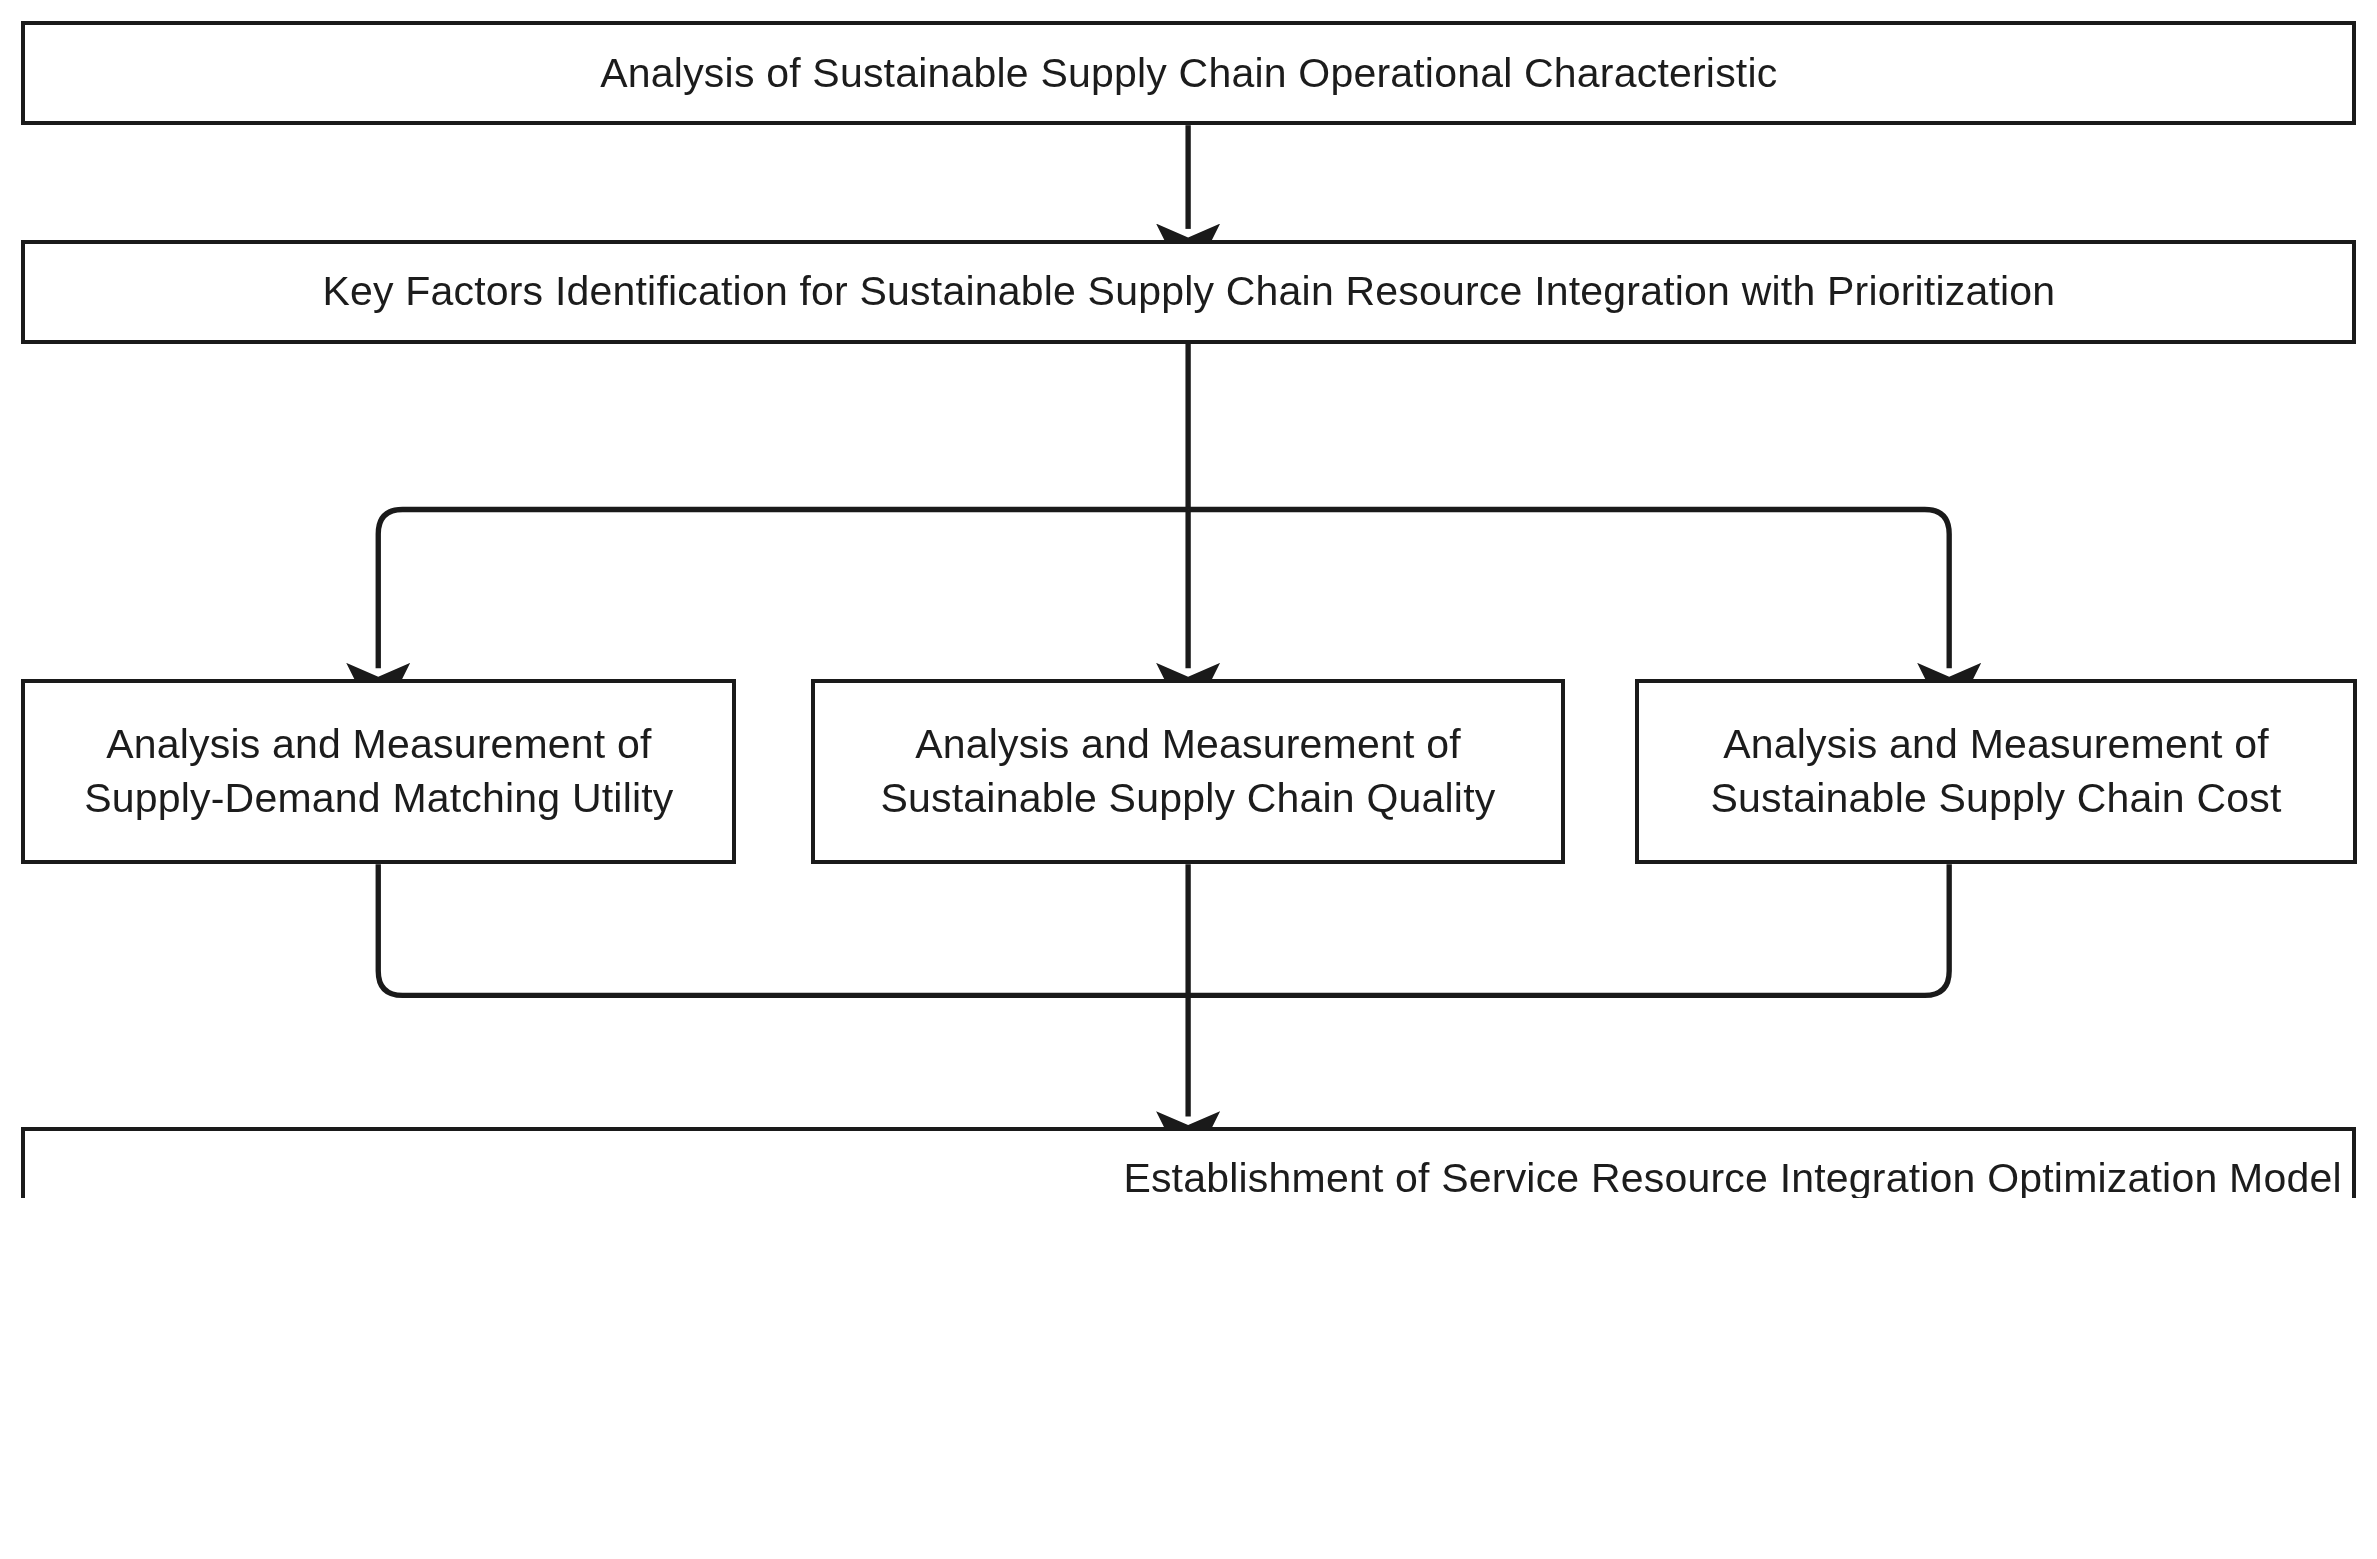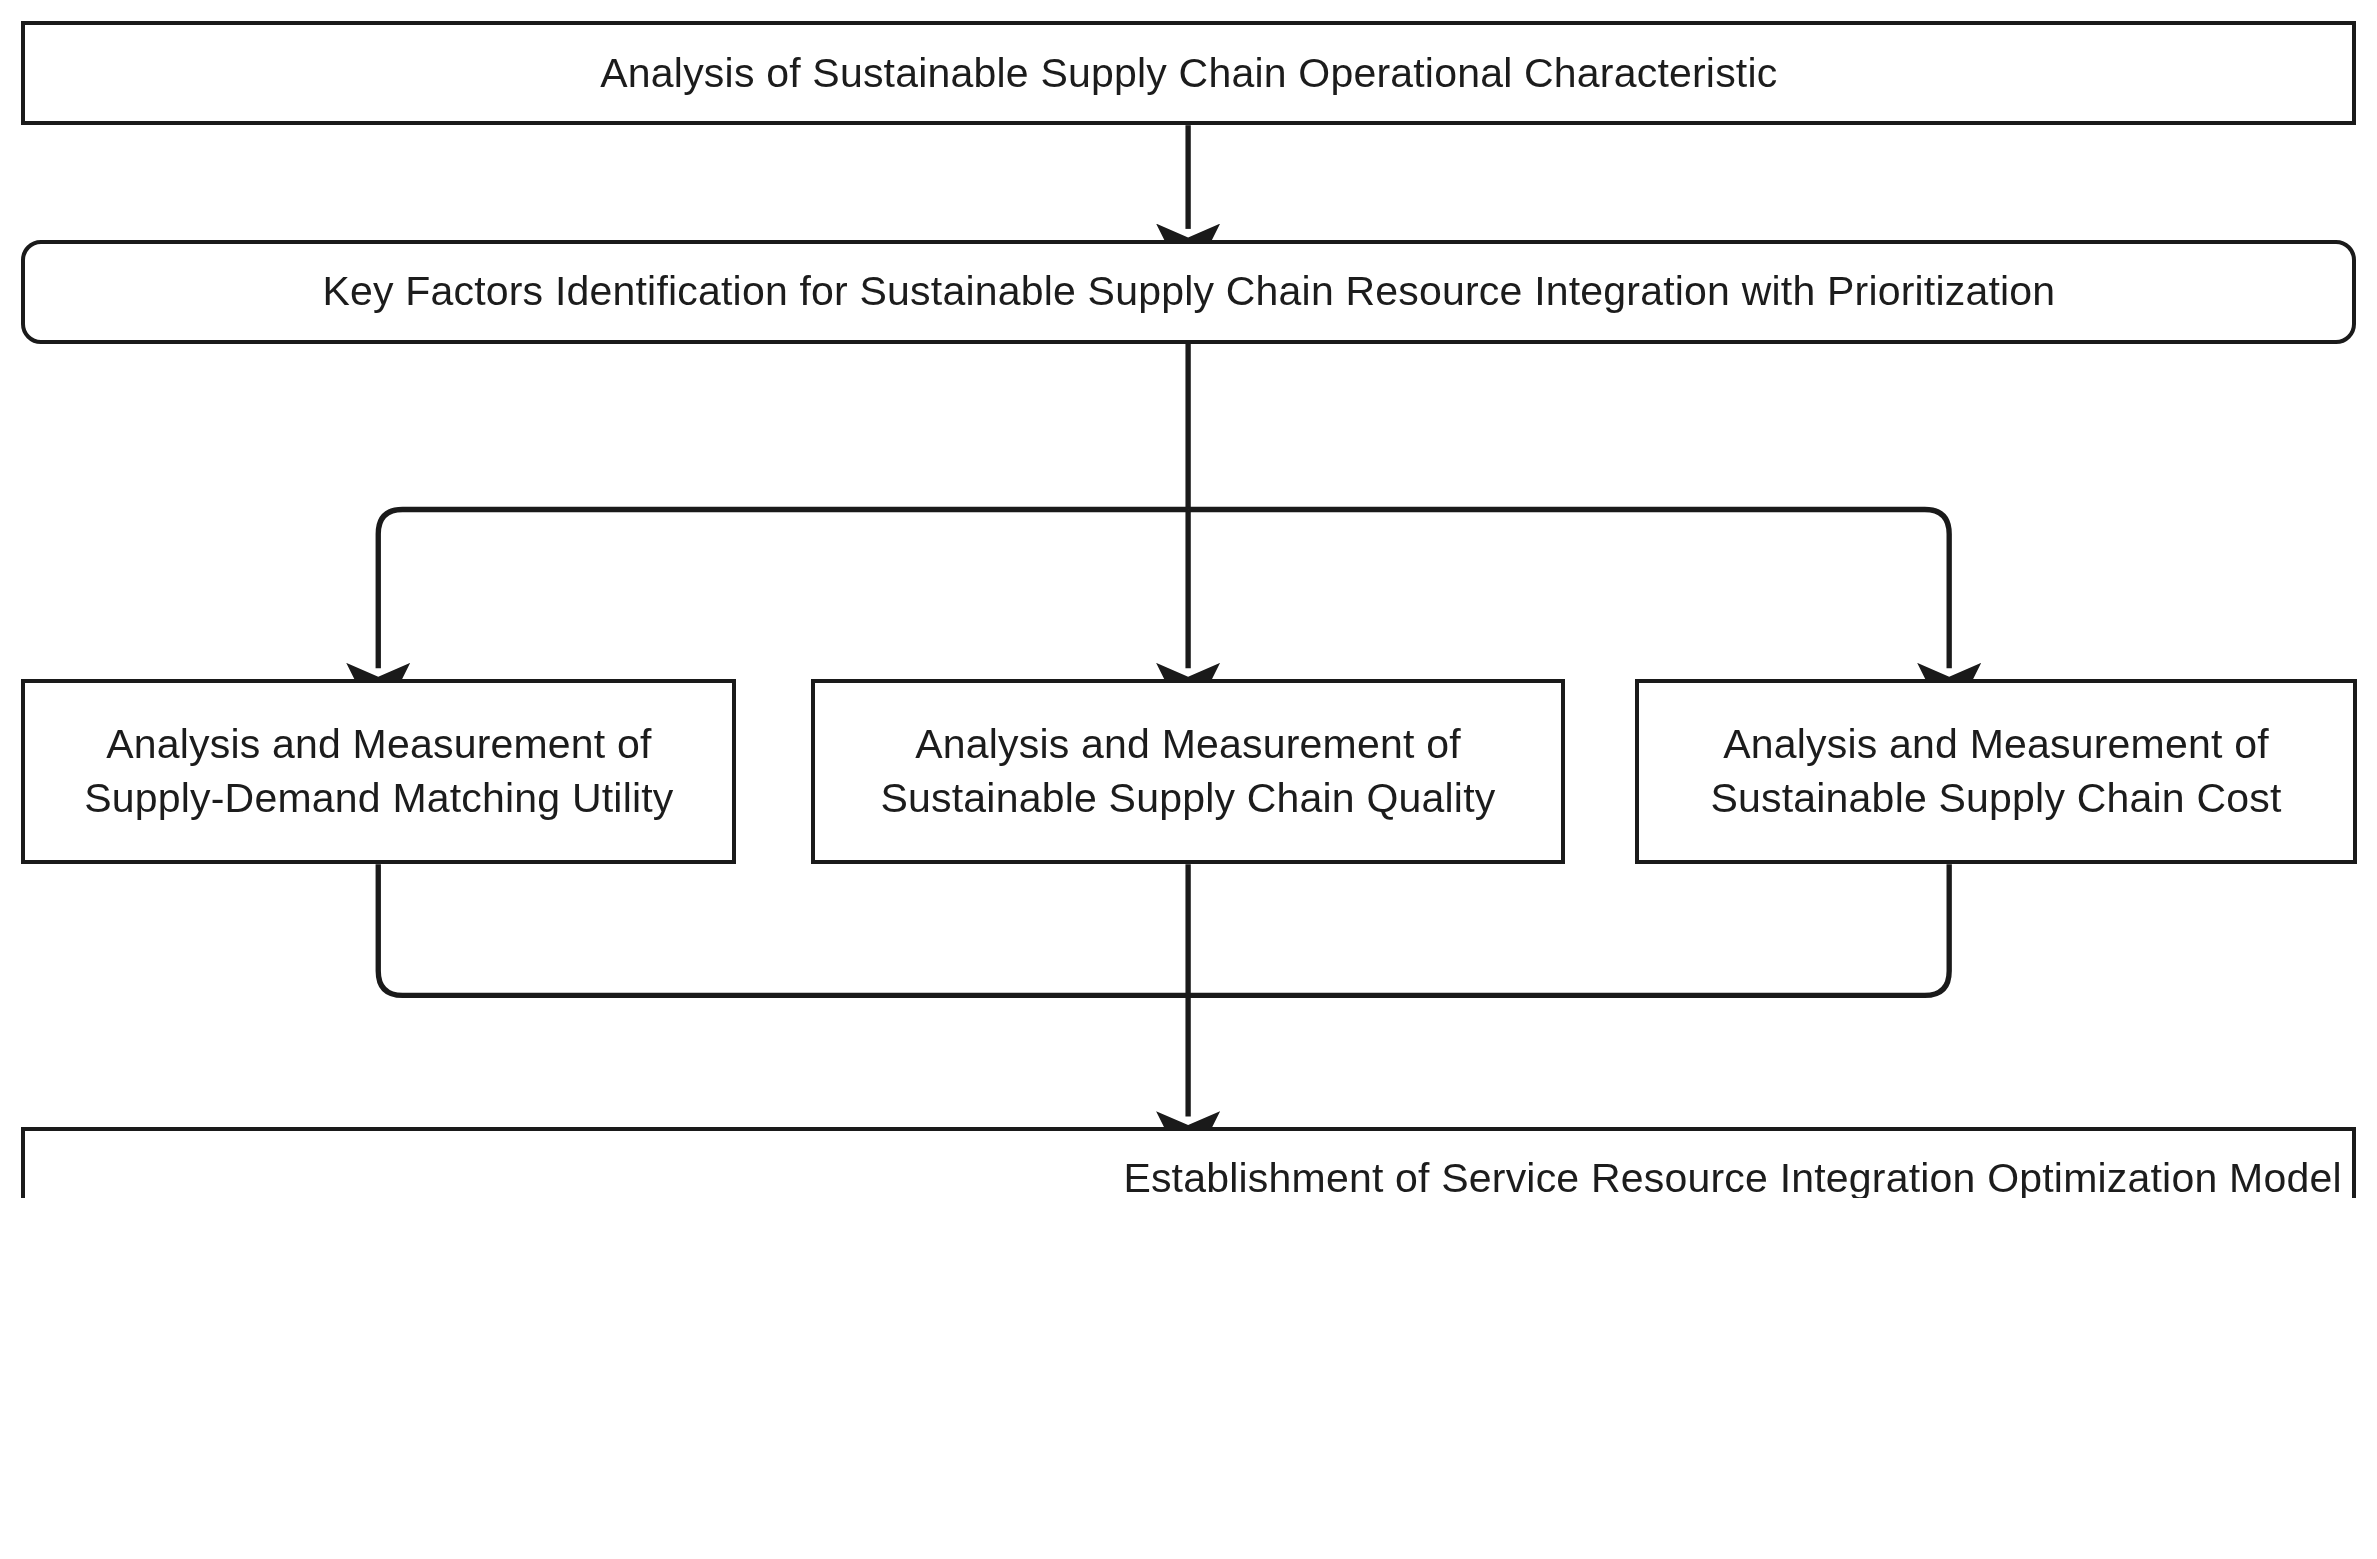--- a/index.html
+++ b/index.html
@@ -48,7 +48,7 @@
   
   #node-analysis        { left: 21.4px;   top: 21.4px;   width: 2335px; height: 104px; }
   
-  #node-keyfactors      { left: 21.4px;   top: 240px;  width: 2335px; height: 104px; border-radius: 20px; }
+  #node-keyfactors      { left: 21.4px;   top: 240px;  width: 2335px; height: 104px; }
   
   #node-utility         { left: 21.4px;   top: 679px;  width: 715px;  height: 185px; }
   #node-quality         { left: 811px; top: 679px;  width: 754px;  height: 185px; }

